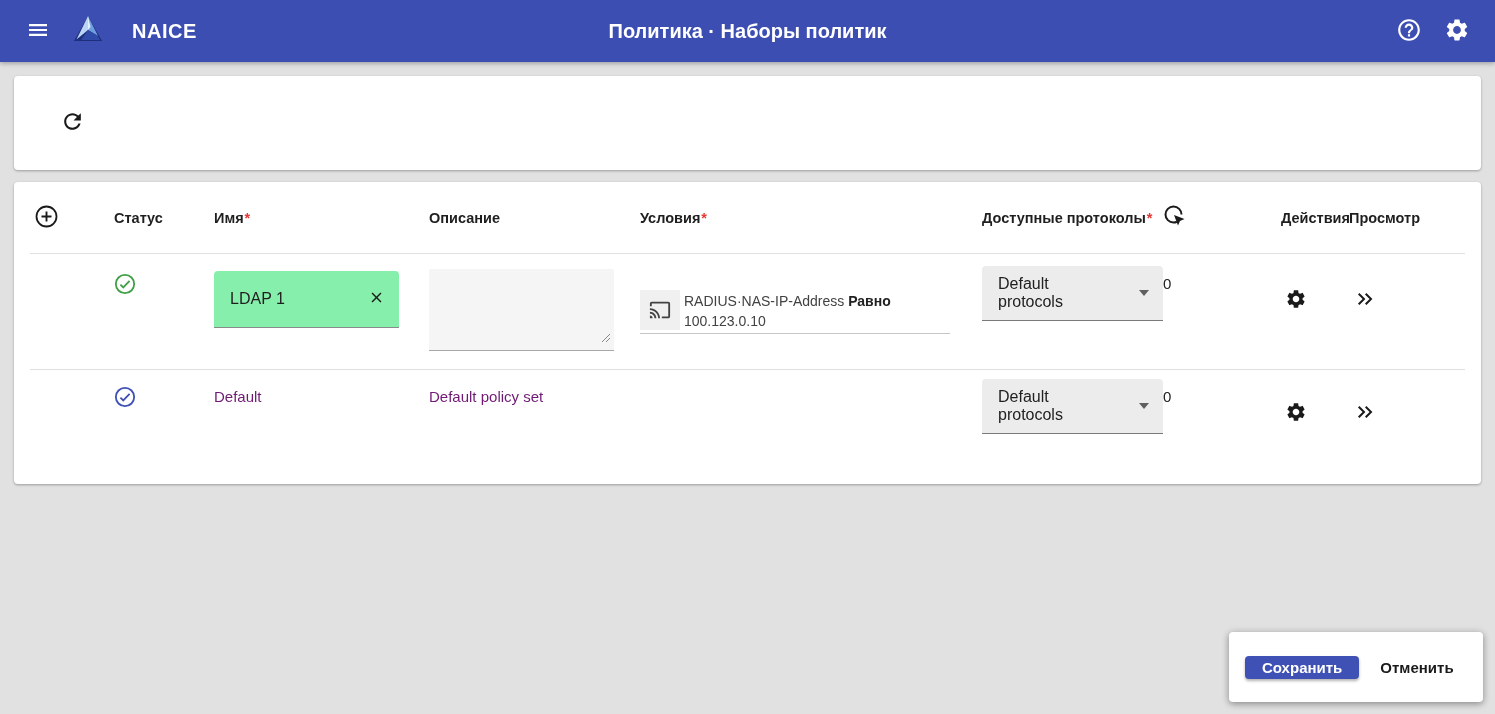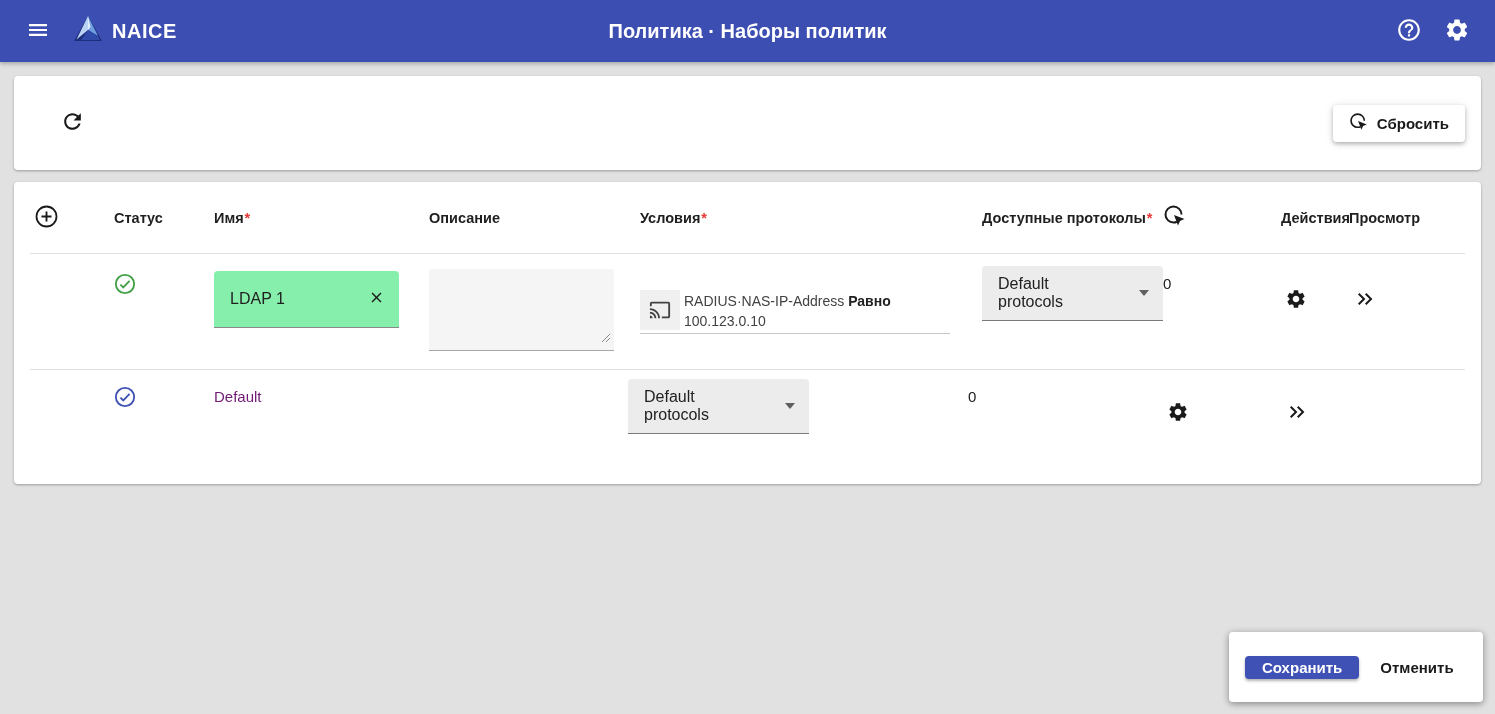--- a/index.html
+++ b/index.html
@@ -27,7 +27,7 @@
     width:40px;height:40px;border:none;background:transparent;cursor:pointer;
     display:flex;align-items:center;justify-content:center;border-radius:50%;
   }
-  .topbar .brand{display:flex;align-items:center;gap:8px;margin-left:14px;}
+  .topbar .brand{display:flex;align-items:center;gap:28px;margin-left:14px;}
   .brand-name{color:#fff;font-size:20px;font-weight:700;letter-spacing:.5px;}
   .topbar-title{
     position:absolute;left:0;right:0;text-align:center;

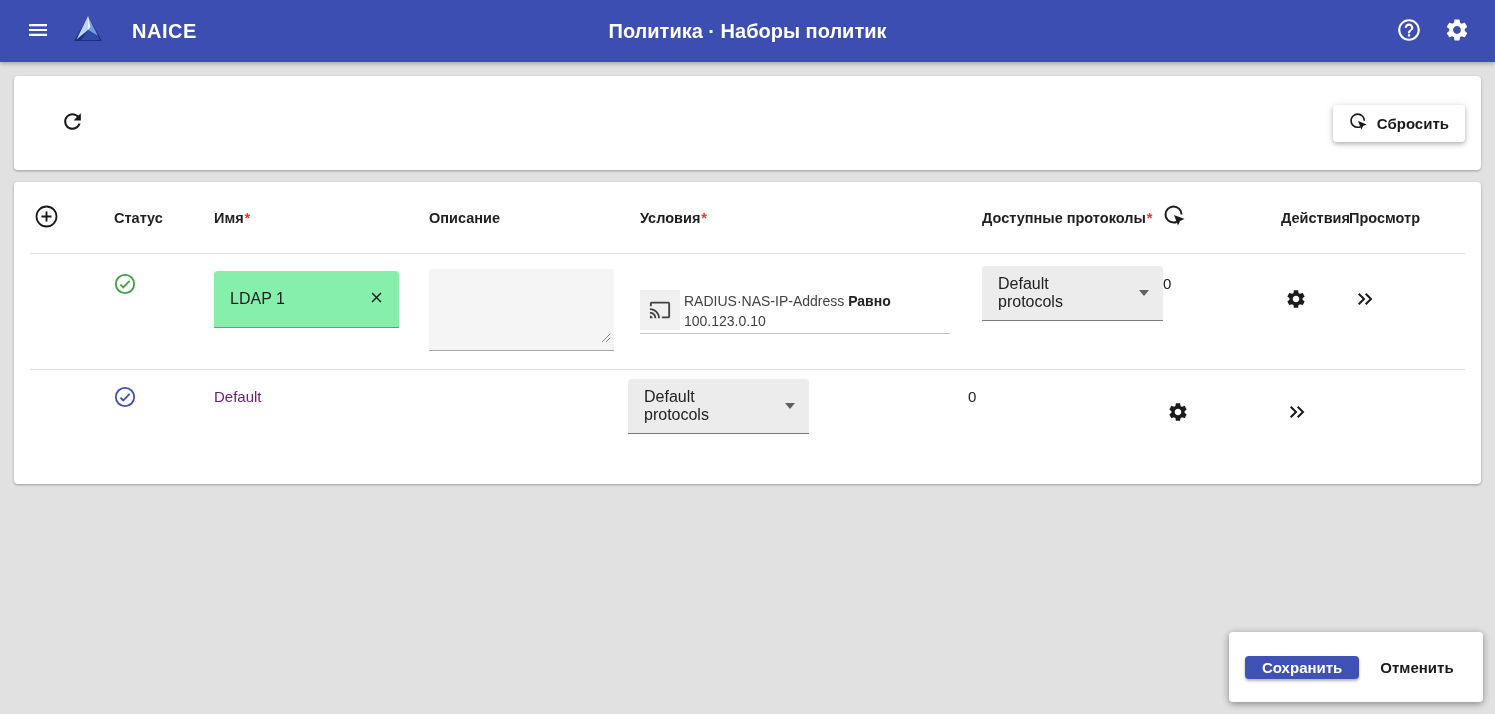--- a/index.html
+++ b/index.html
@@ -186,15 +186,6 @@
         </svg>
     </span>
   </button>
-  <button class="reset-btn">
-    <span>
-      <svg width="19" height="19" viewBox="0 0 23 23">
-        <circle cx="10.5" cy="10.5" r="8" fill="none" stroke="#1a1a1a" stroke-width="2" stroke-dasharray="0 9 41.27"></circle>
-        <polygon points="11,11 21.5,15 17,17 15,21.5" fill="#1a1a1a"></polygon>
-      </svg>
-    </span>
-    <span>Сбросить</span>
-  </button>
 </section>
 
 <section class="card table-card">

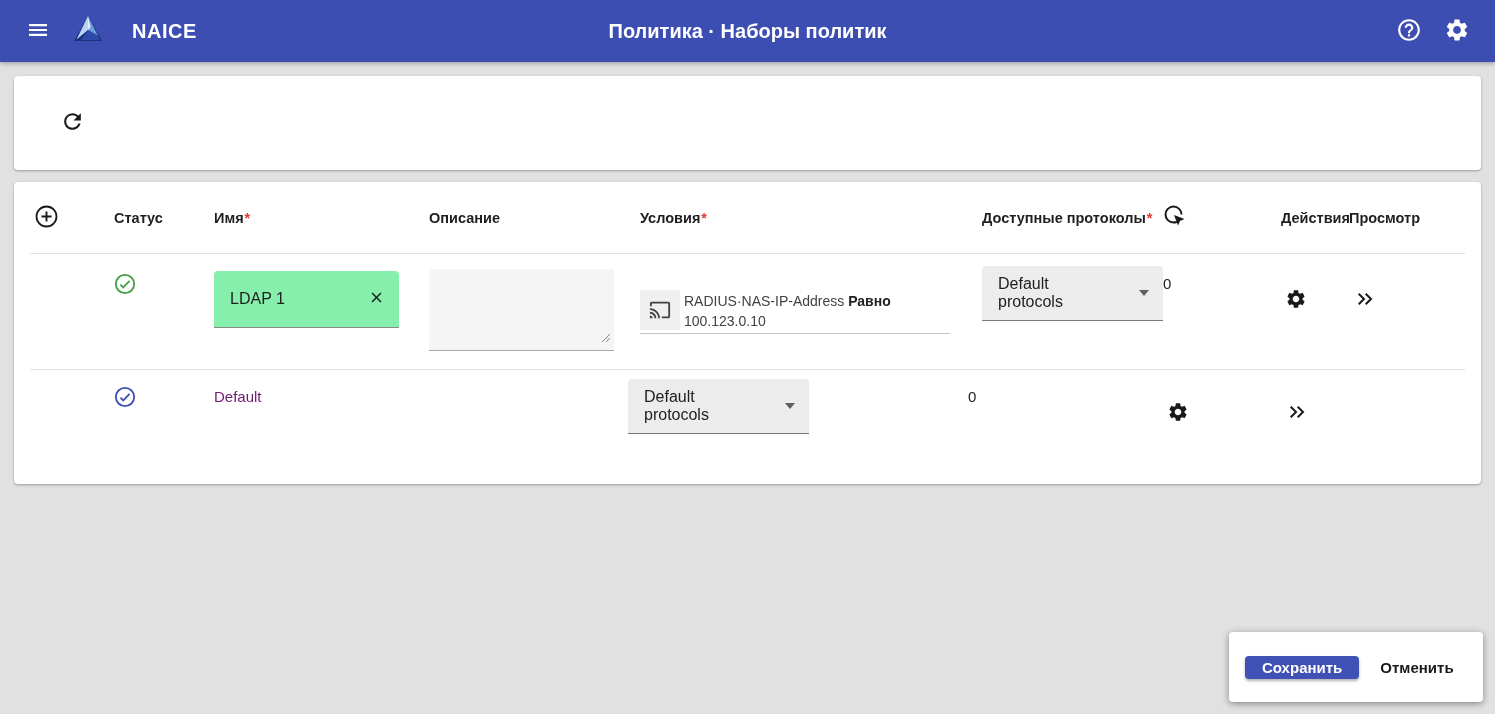--- a/index.html
+++ b/index.html
@@ -319,6 +319,7 @@
       </button>
     </div>
     <div><span class="cell-text" style="display:inline-block;margin-top:18px">Default</span></div>
+    <div class="pad30"><span class="cell-text" style="display:inline-block;margin-top:18px">Default policy set</span></div>
     <div class="pad26"></div>
     <div class="pad14">
       <div class="select-field" style="margin-top:9px">

